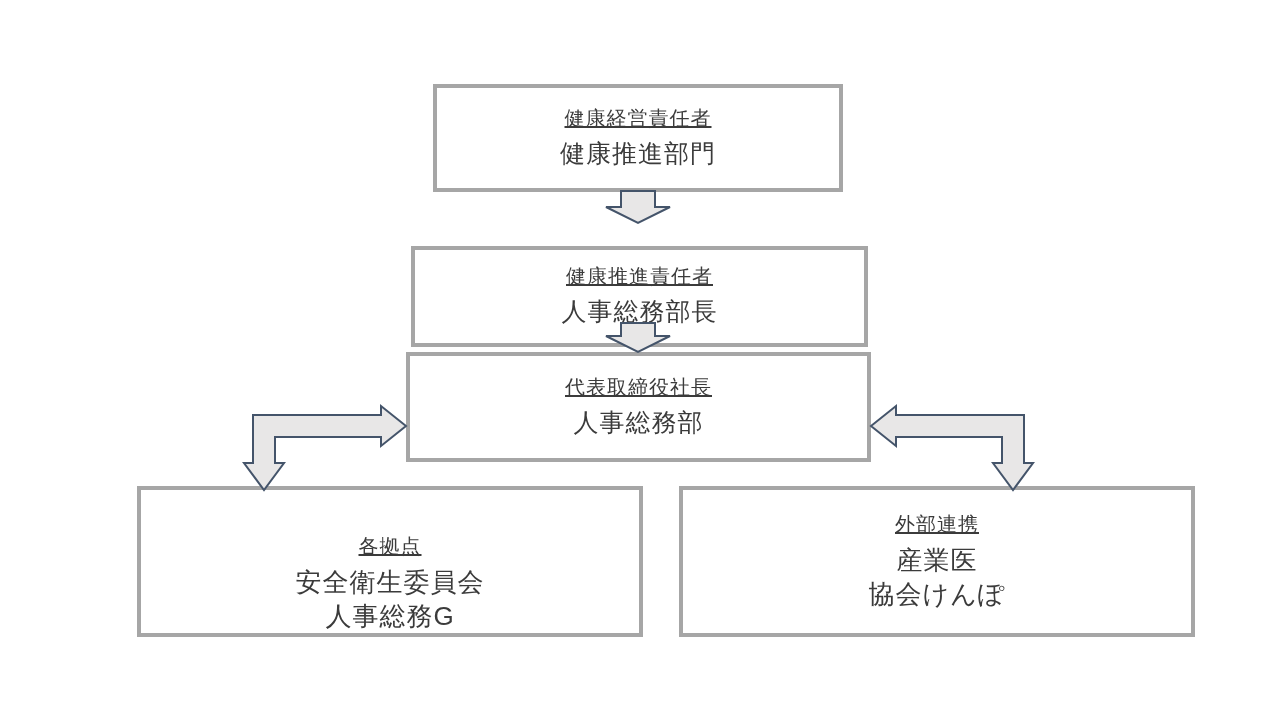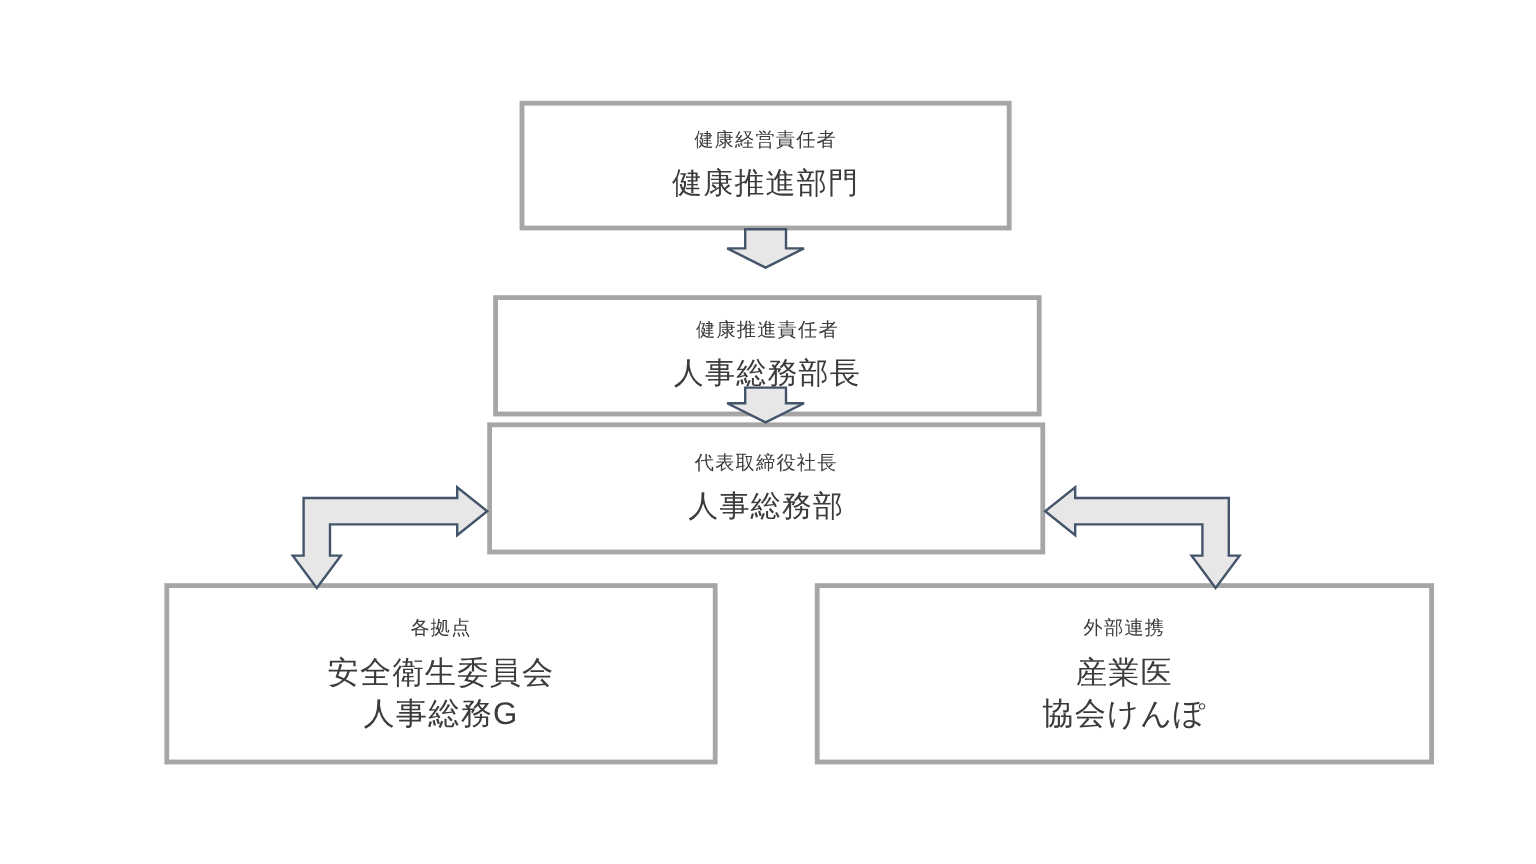--- a/index.html
+++ b/index.html
@@ -28,10 +28,11 @@
     text-align: center;
   }
   .node .role {
-    font-size: 16px;
+    font-size: 20px;
     line-height: 22px;
     margin-bottom: 8px;
     letter-spacing: 1px;
+    text-decoration: underline;
   }
   .node .title {
     font-size: 25px;

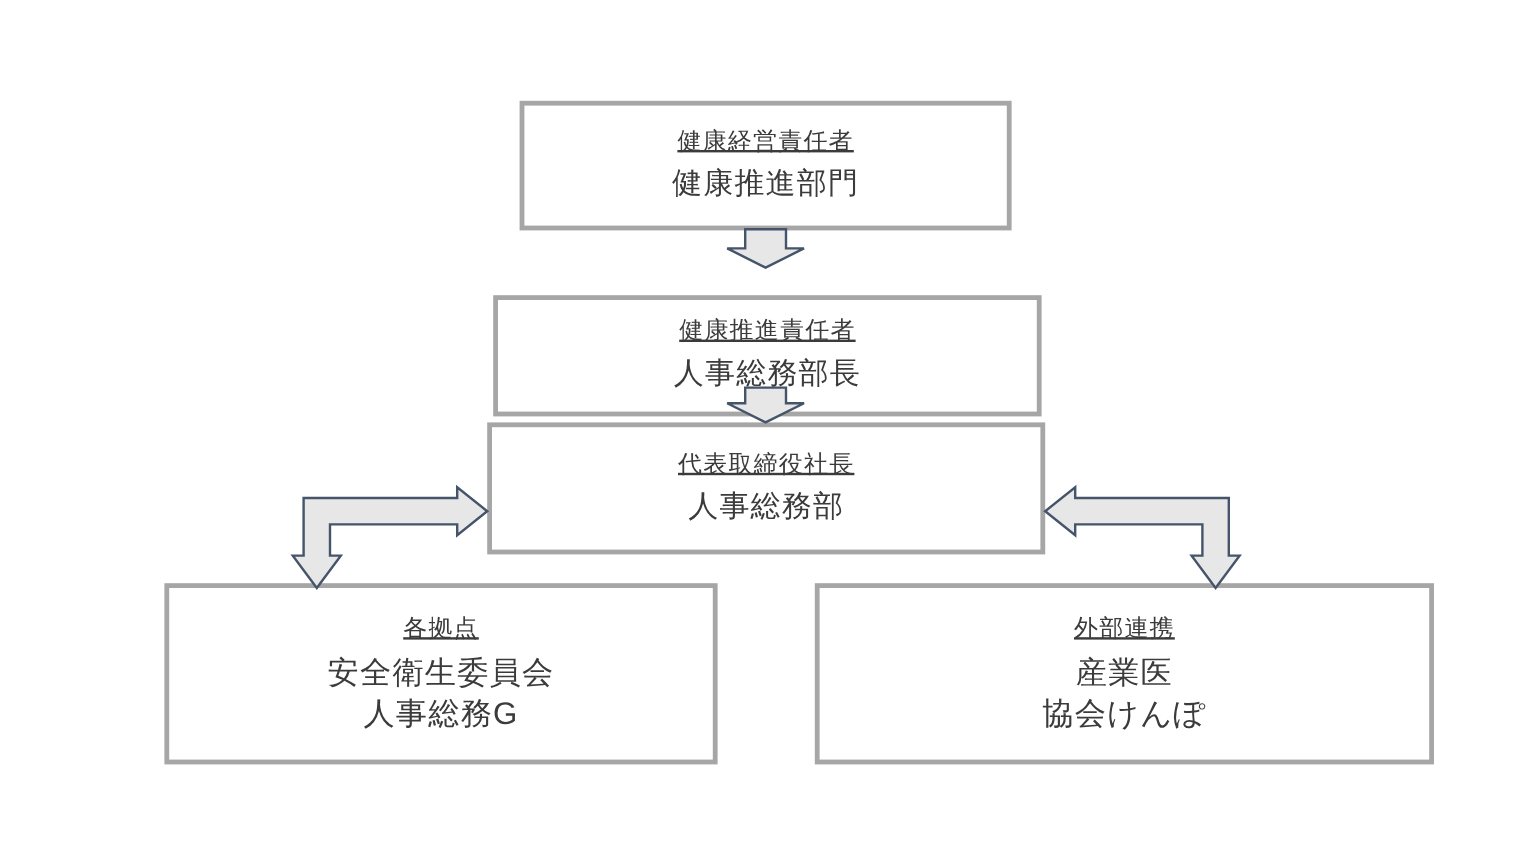--- a/index.html
+++ b/index.html
@@ -42,7 +42,7 @@
   .node-ceo      { left: 433px; top:  84px; width: 410px; height: 108px; }
   .node-promoter { left: 411px; top: 222px; width: 457px; height: 101px; margin-top: 24px; }
   .node-dept     { left: 406px; top: 352px; width: 465px; height: 110px; }
-  .node-sites    { left: 137px; top: 486px; width: 461px; height: 151px; }
+  .node-sites    { left: 137px; top: 486px; width: 506px; height: 151px; justify-content: flex-end; }
   .node-external { left: 679px; top: 486px; width: 516px; height: 151px; }
   .node-sites .title, .node-external .title { font-size: 26px; line-height: 34px; }
 

